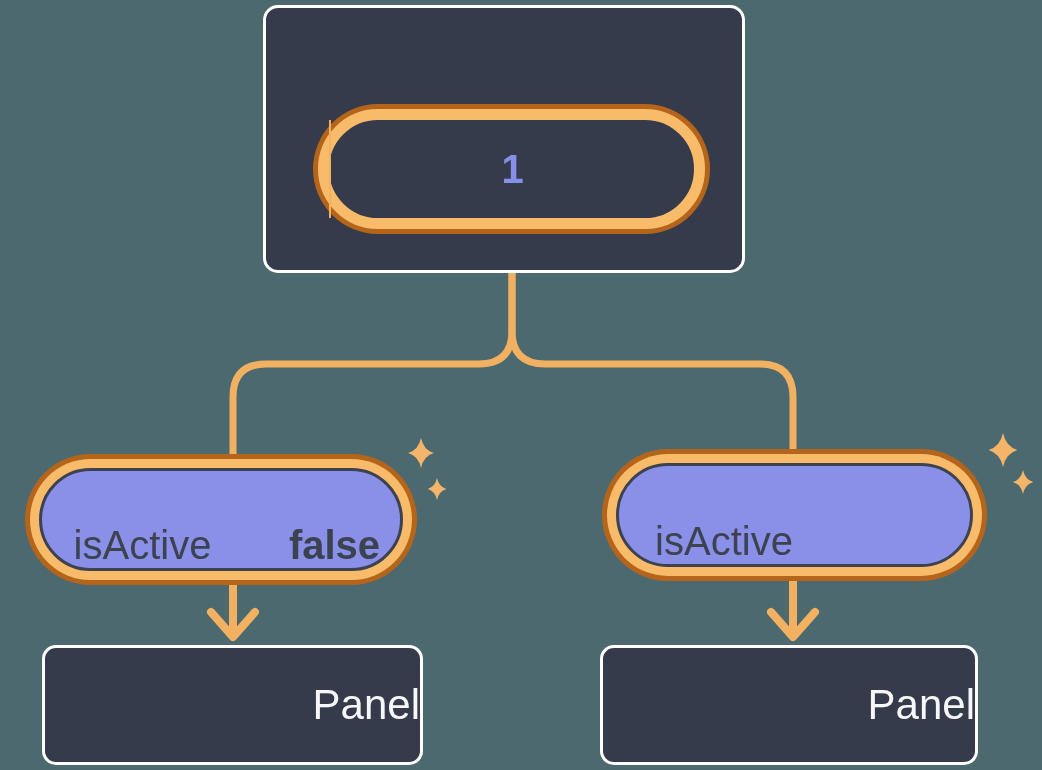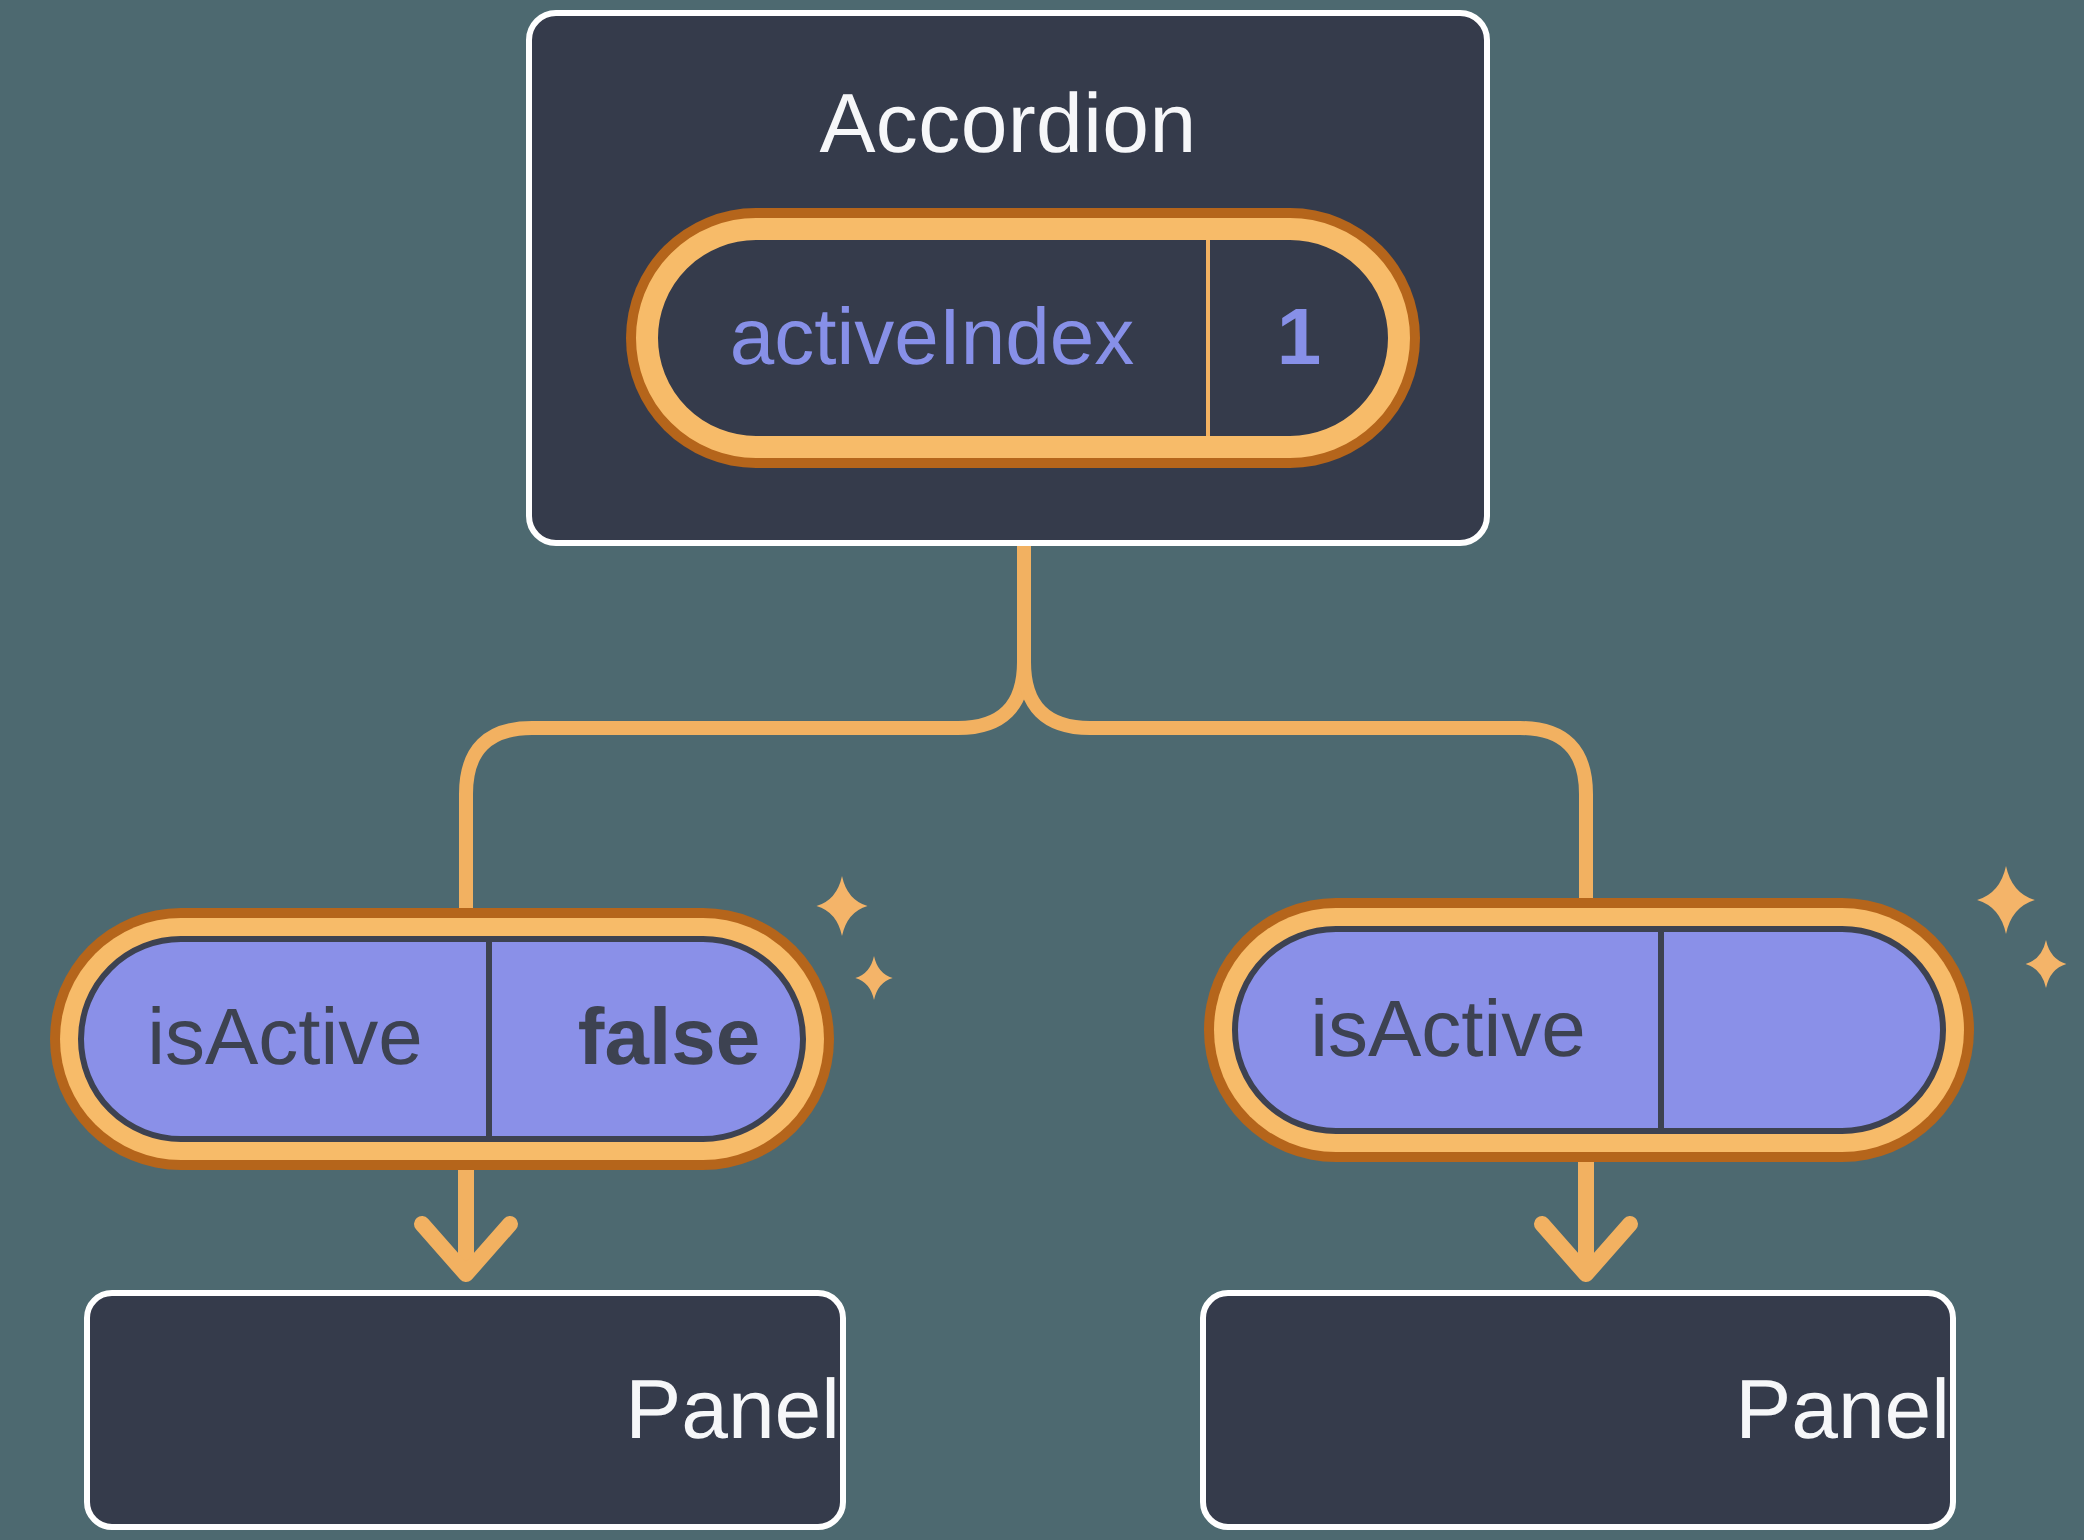--- a/index.html
+++ b/index.html
@@ -151,7 +151,6 @@
     </svg>
 
   <div class="node accordion-node">
-    <div class="accordion-title">Accordion</div>
     <div class="pill pill-root">
       <span class="cell-name">activeIndex</span>
       <span class="divider"></span>

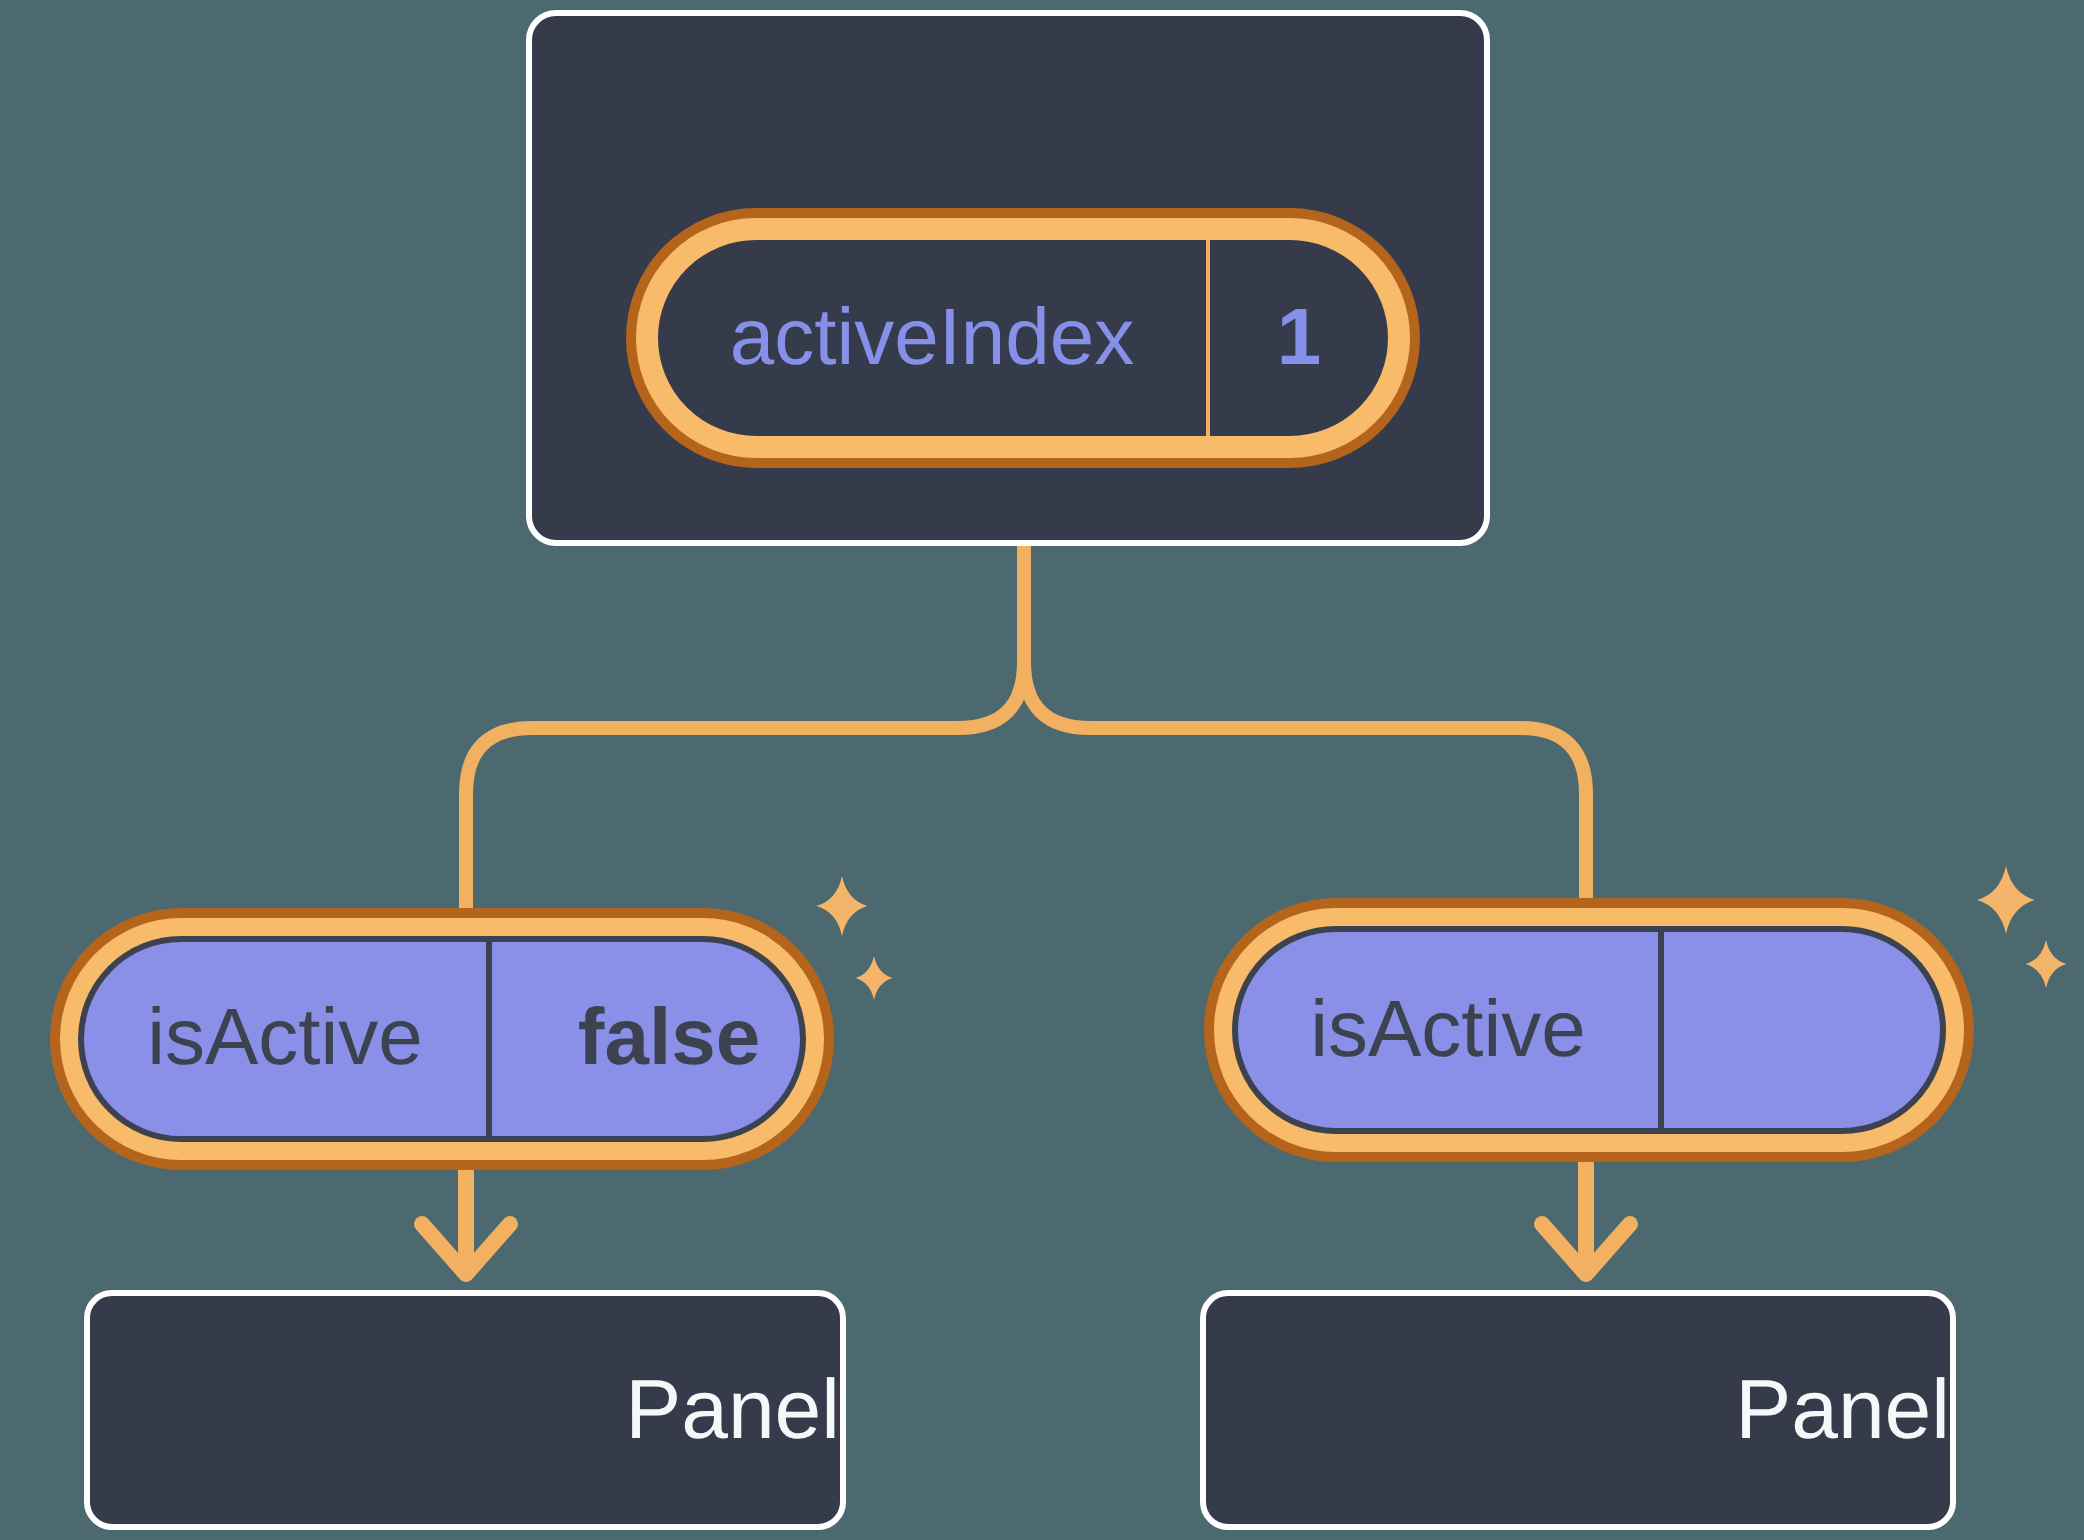--- a/index.html
+++ b/index.html
@@ -152,7 +152,6 @@
 
   <div class="node accordion-node">
     <div class="pill pill-root">
-      <span class="cell-name">activeIndex</span>
       <span class="divider"></span>
       <span class="cell-value">1</span>
     </div>

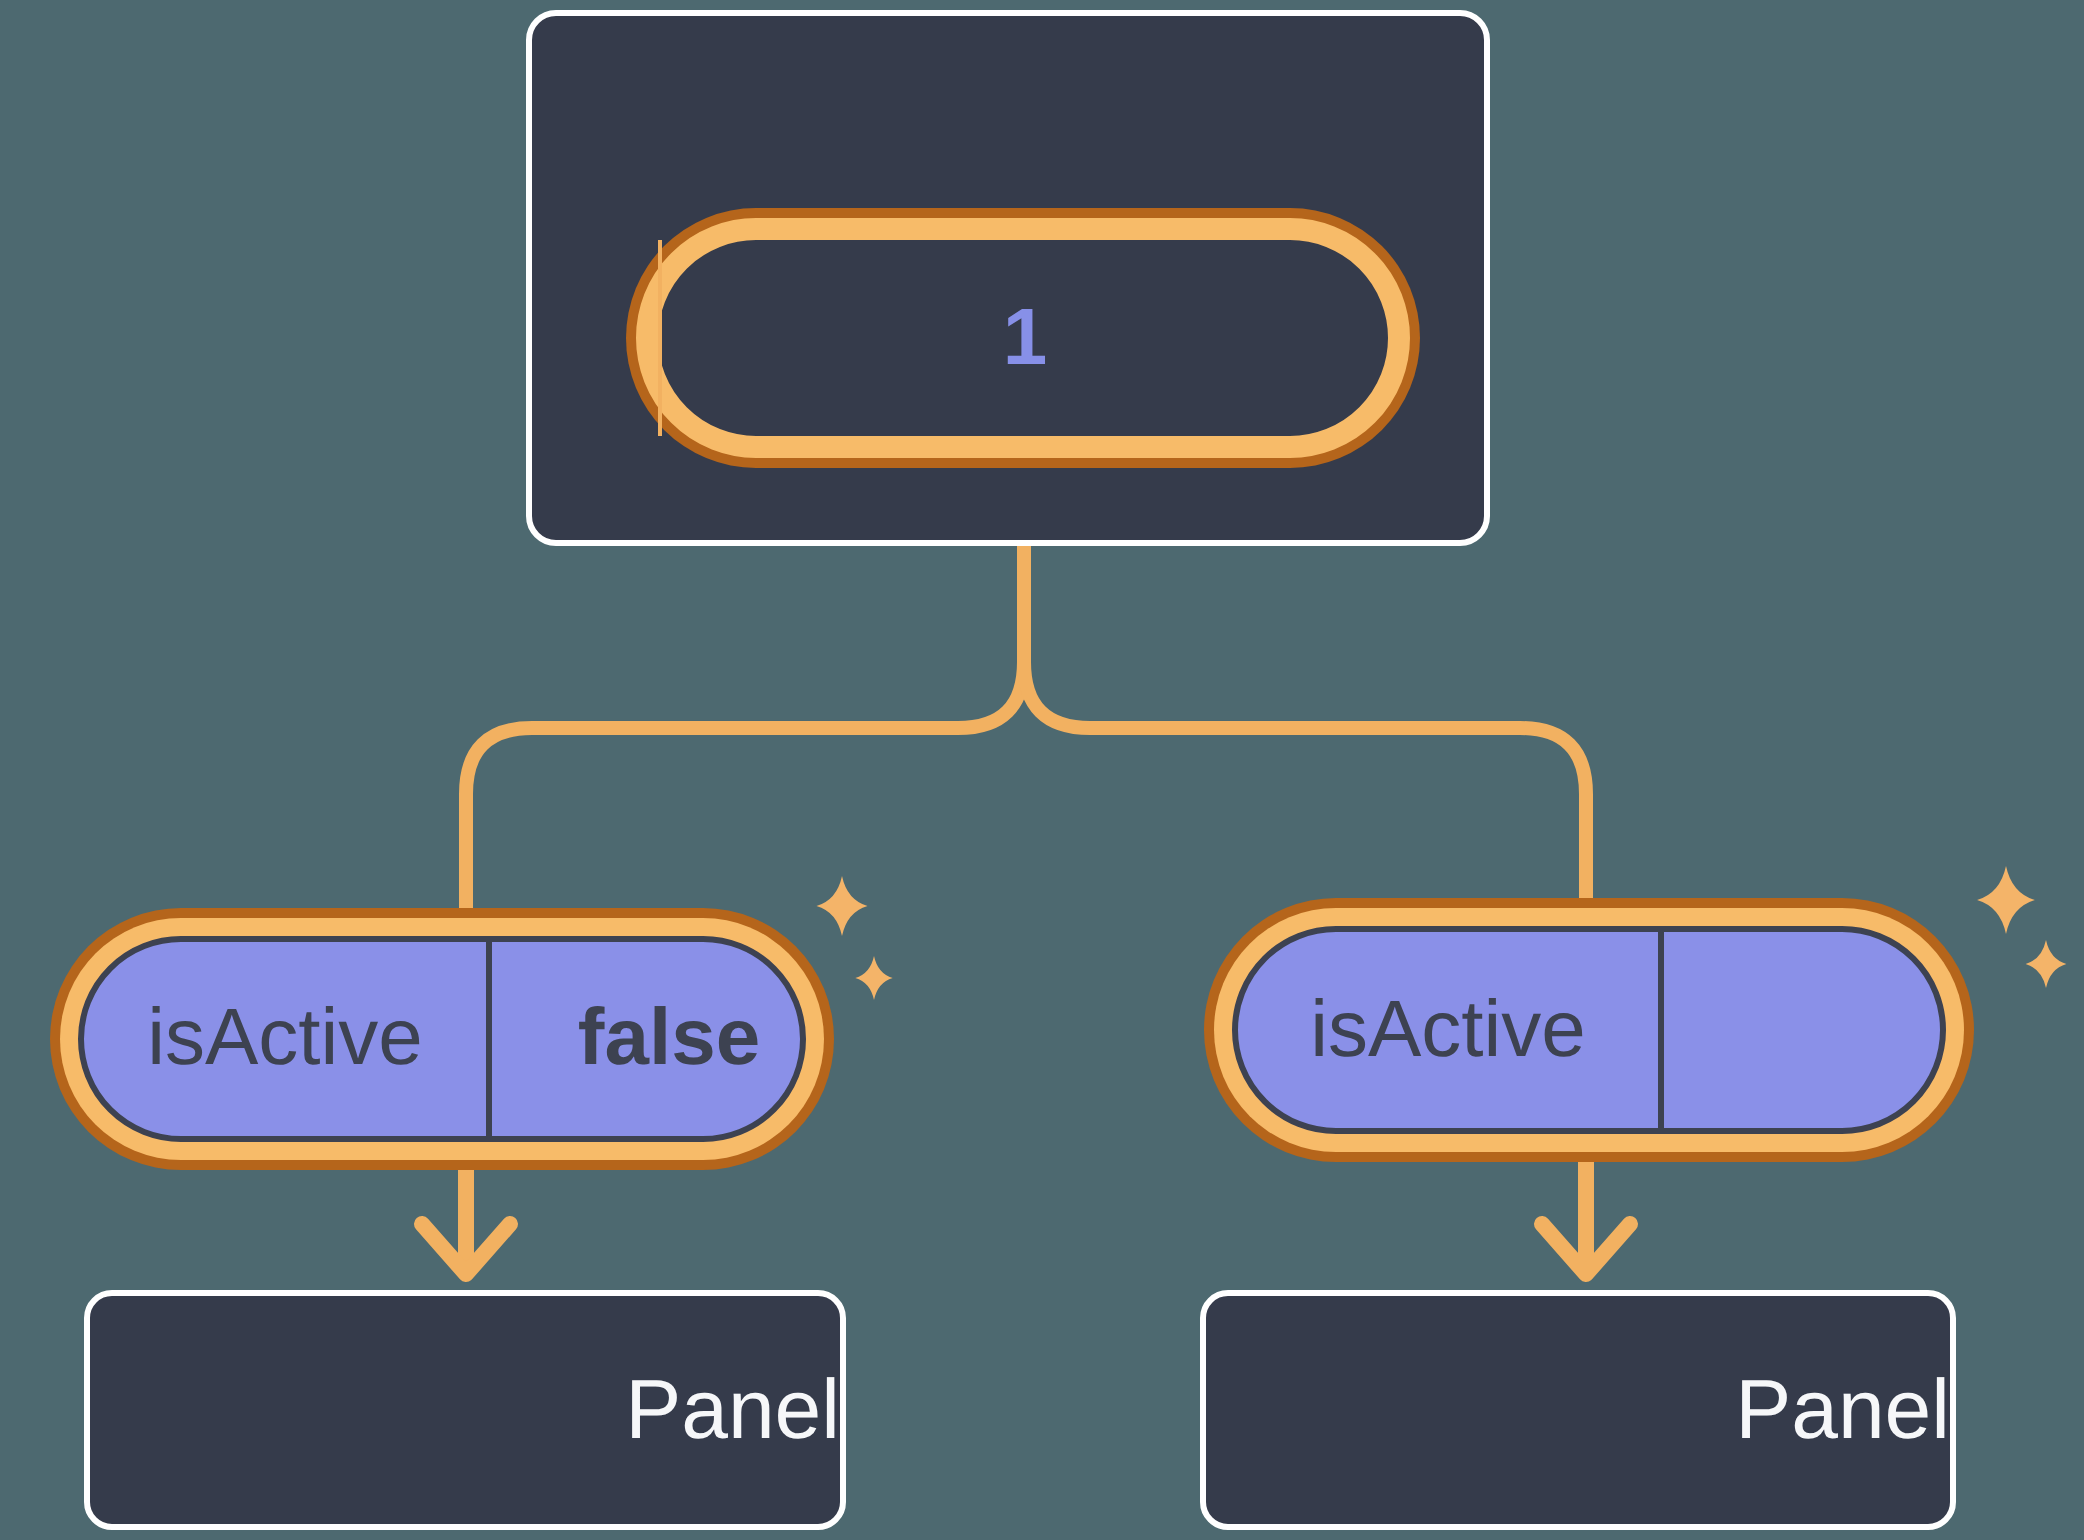--- a/index.html
+++ b/index.html
@@ -95,6 +95,7 @@
     border: 3px solid var(--state-text, #3d4251);
     box-shadow: 0 0 0 9px var(--ring-light, #f6b768),
                 0 0 0 14px var(--ring-dark, #b5651b);
+    align-items: flex-end;
   }
   .pill-state-left  { left: 39px;  top: 468px; width: 364px; height: 103px; }
   .pill-state-right { left: 616px; top: 463px; width: 357px; height: 104px; }

